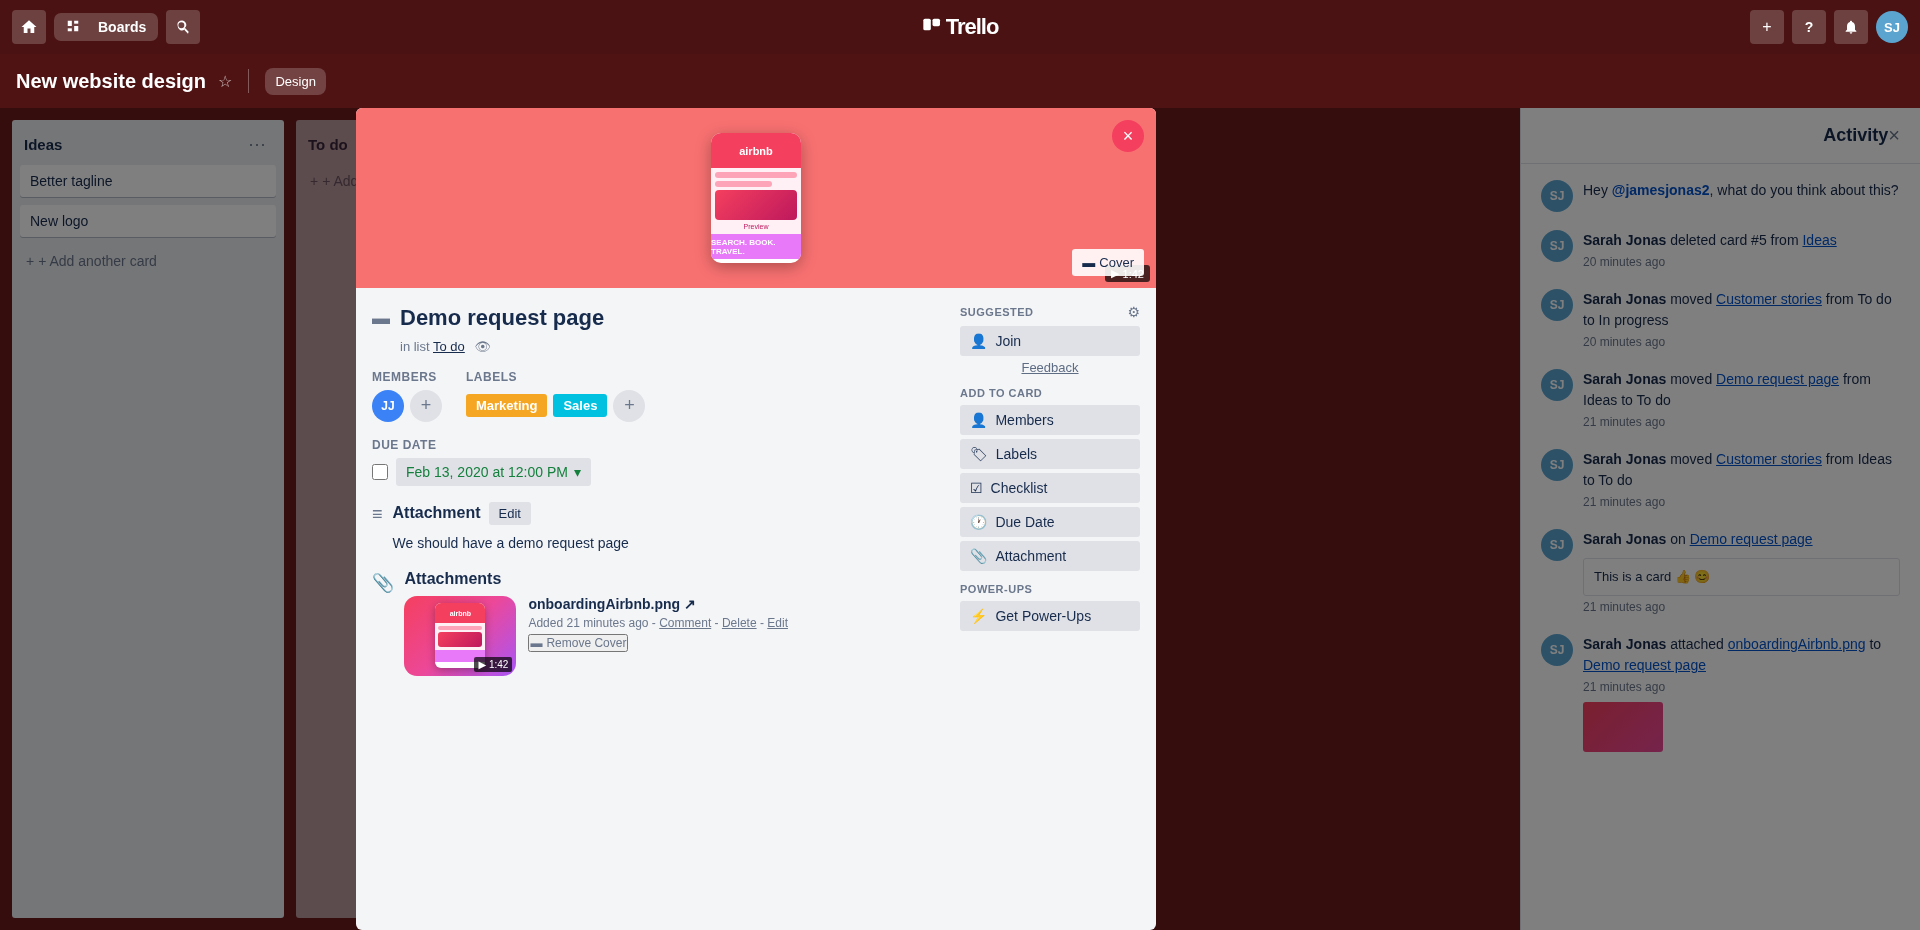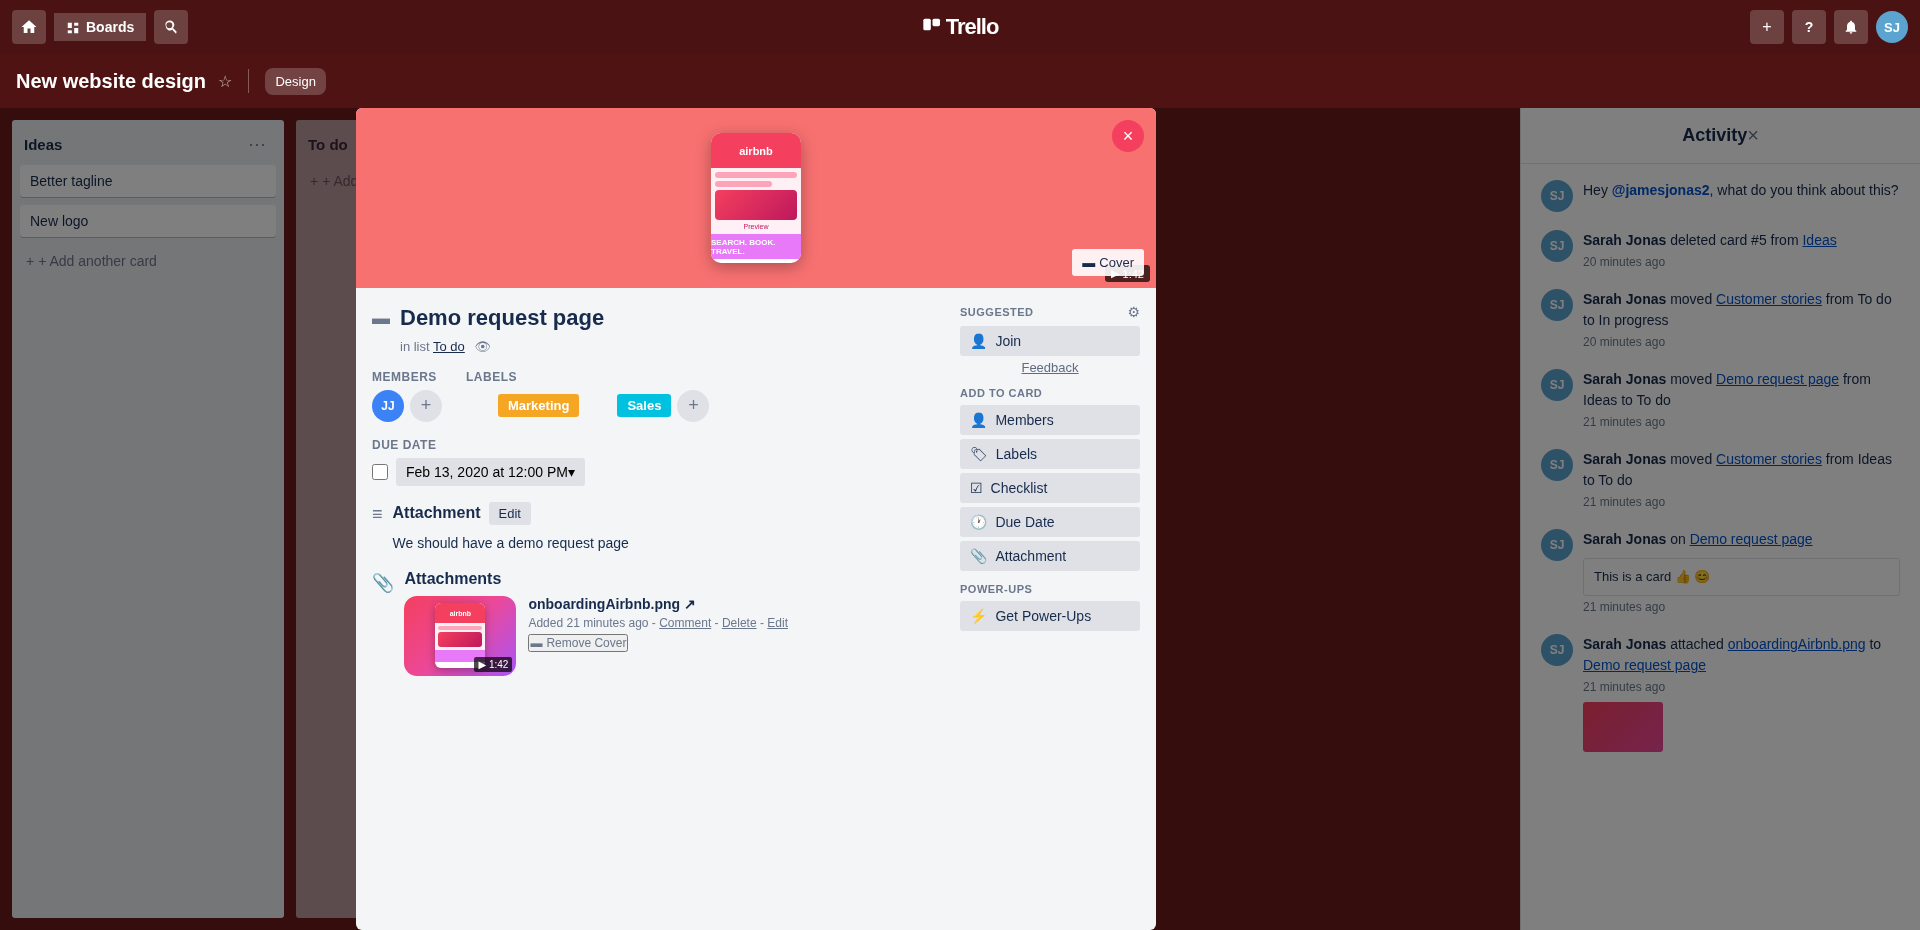--- a/index.html
+++ b/index.html
@@ -30,10 +30,10 @@
       font-size: 16px;
     }
     .nav-boards-btn {
-      display: flex; align-items: flex-end; gap: 6px;
+      display: flex; align-items: flex-start; gap: 18px;
       background: rgba(255,255,255,0.2);
       border: none;
-      border-radius: 0;
+      border-radius: 7px;
       padding: 6px 12px;
       color: white;
       font-size: 14px;

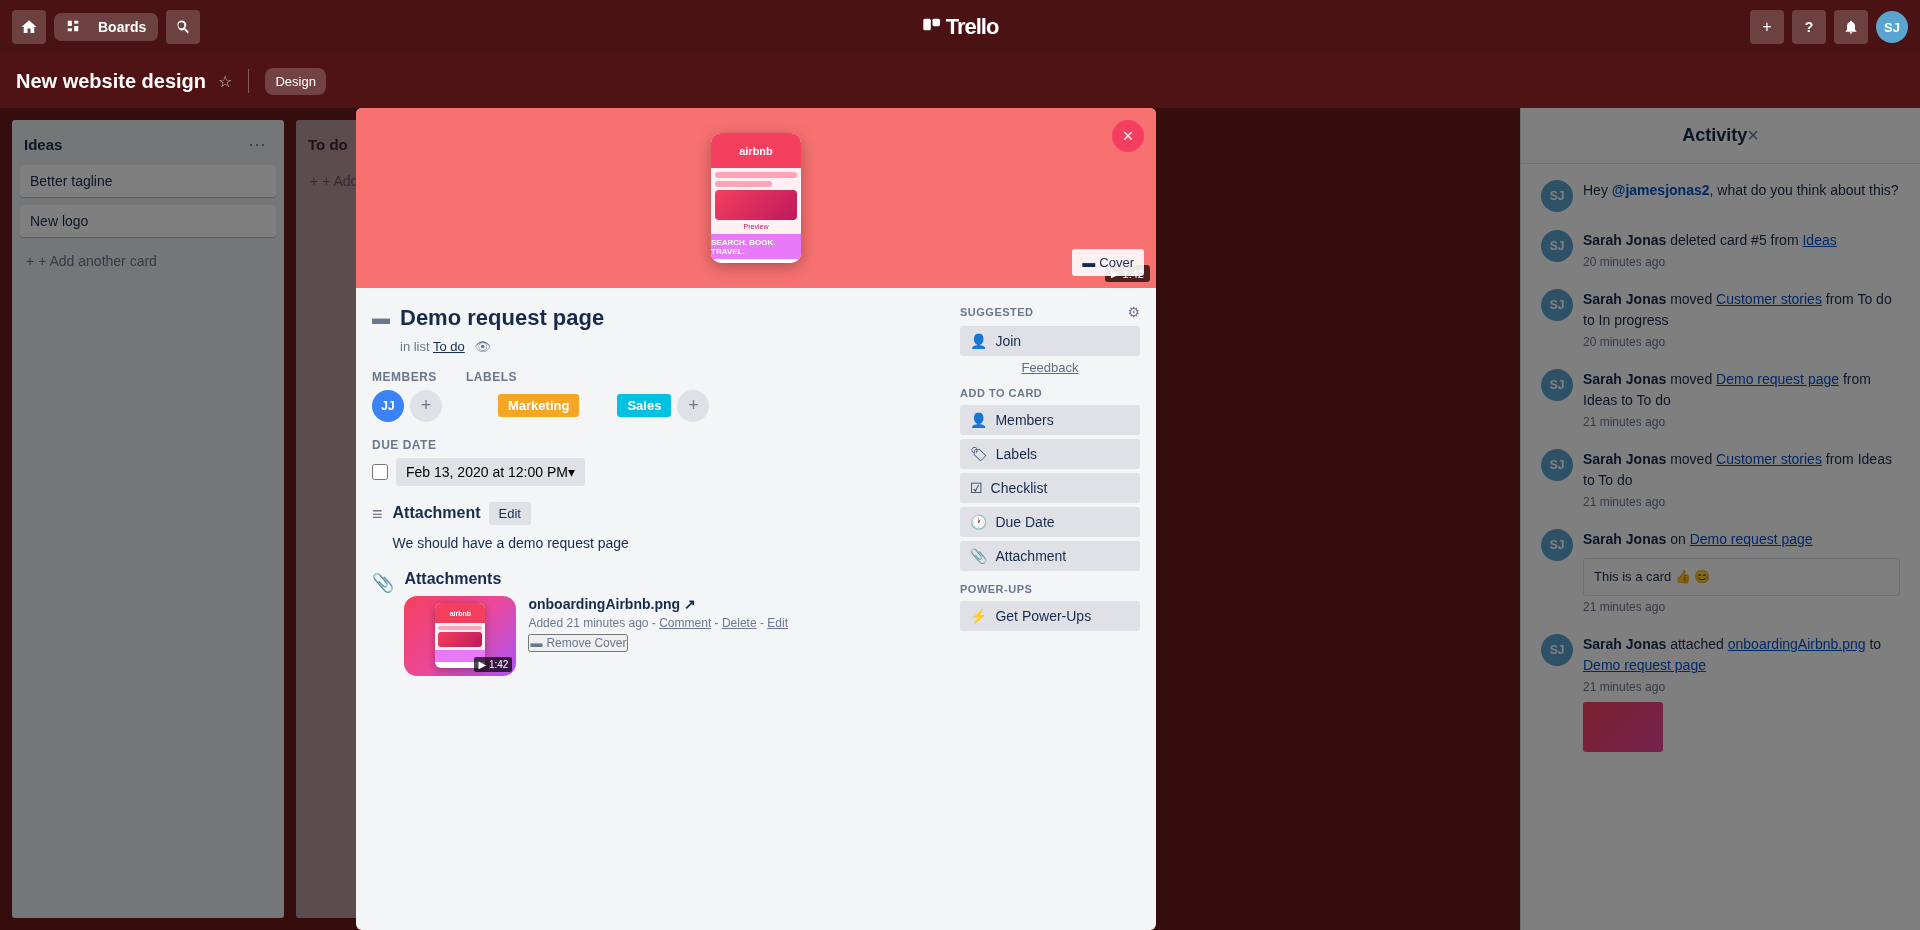--- a/index.html
+++ b/index.html
@@ -399,7 +399,7 @@
     .activity-header {
       display: flex;
       align-items: center;
-      justify-content: center;
+      justify-content: flex-end;
       padding: 16px 20px;
       border-bottom: 1px solid #dfe1e6;
     }

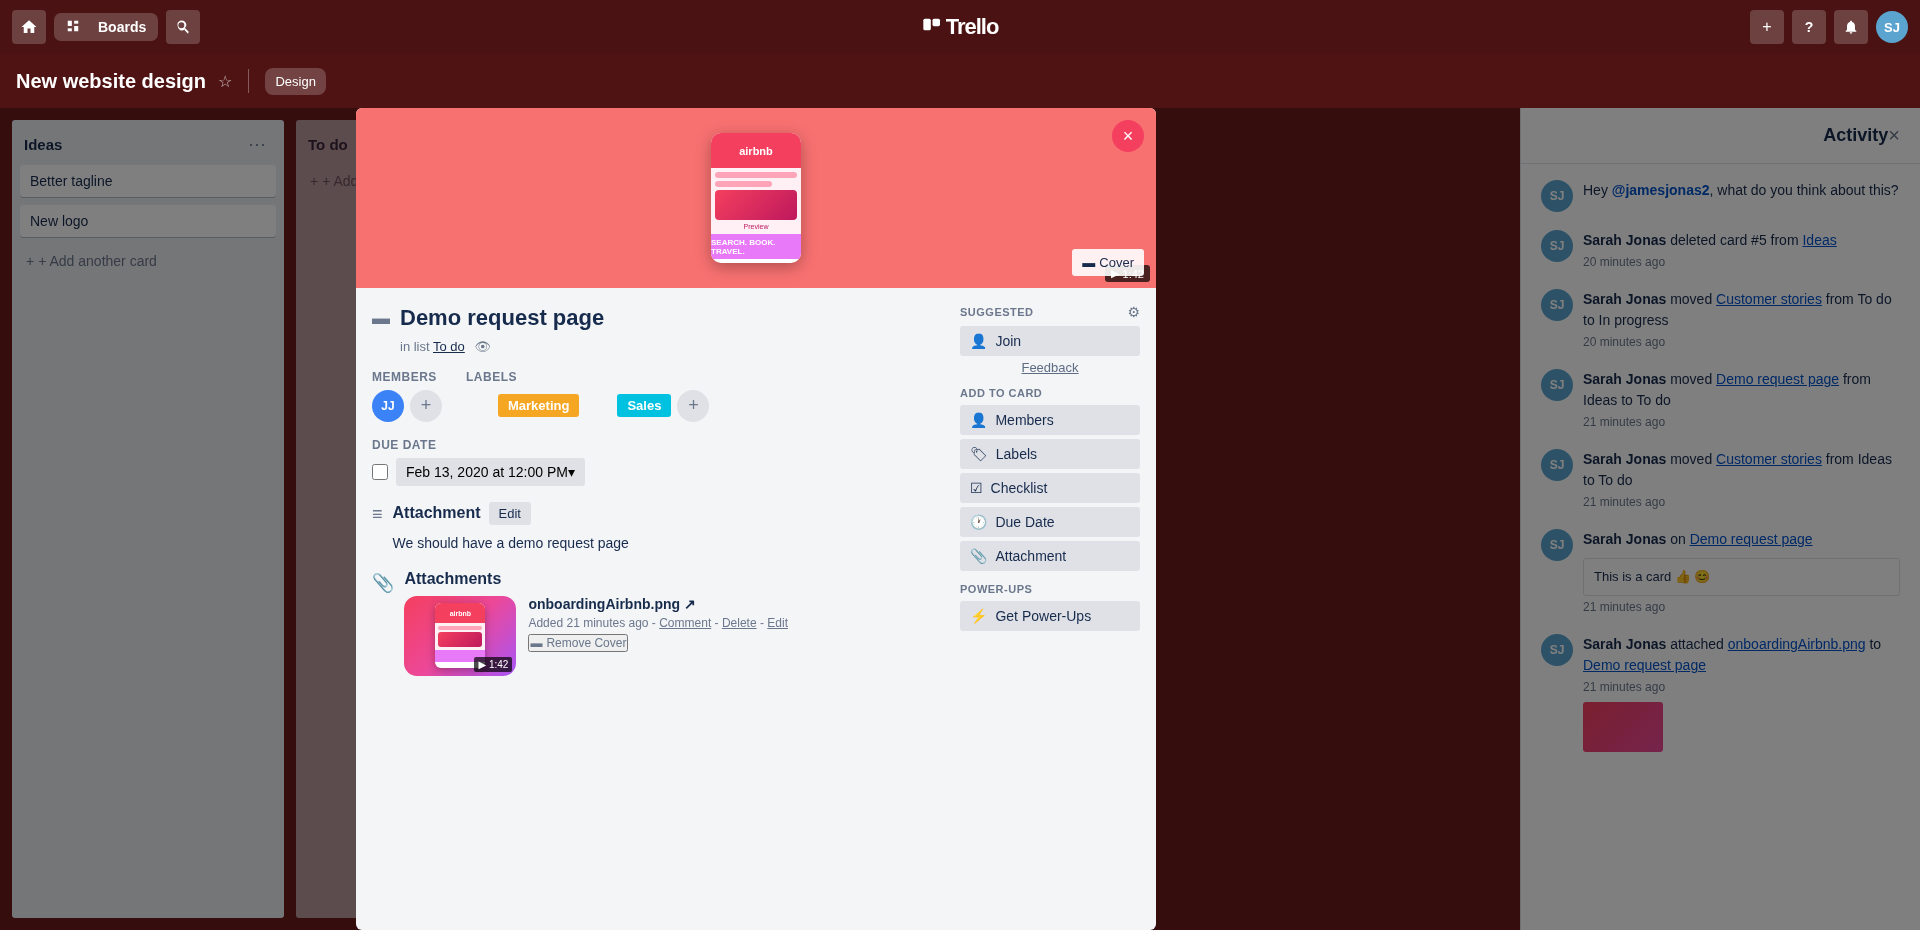--- a/index.html
+++ b/index.html
@@ -268,7 +268,6 @@
       color: white;
       cursor: pointer;
       border: none;
-      margin-left: 32px;
     }
     .label-marketing { background: #f5a623; }
     .label-sales { background: #00c2e0; }

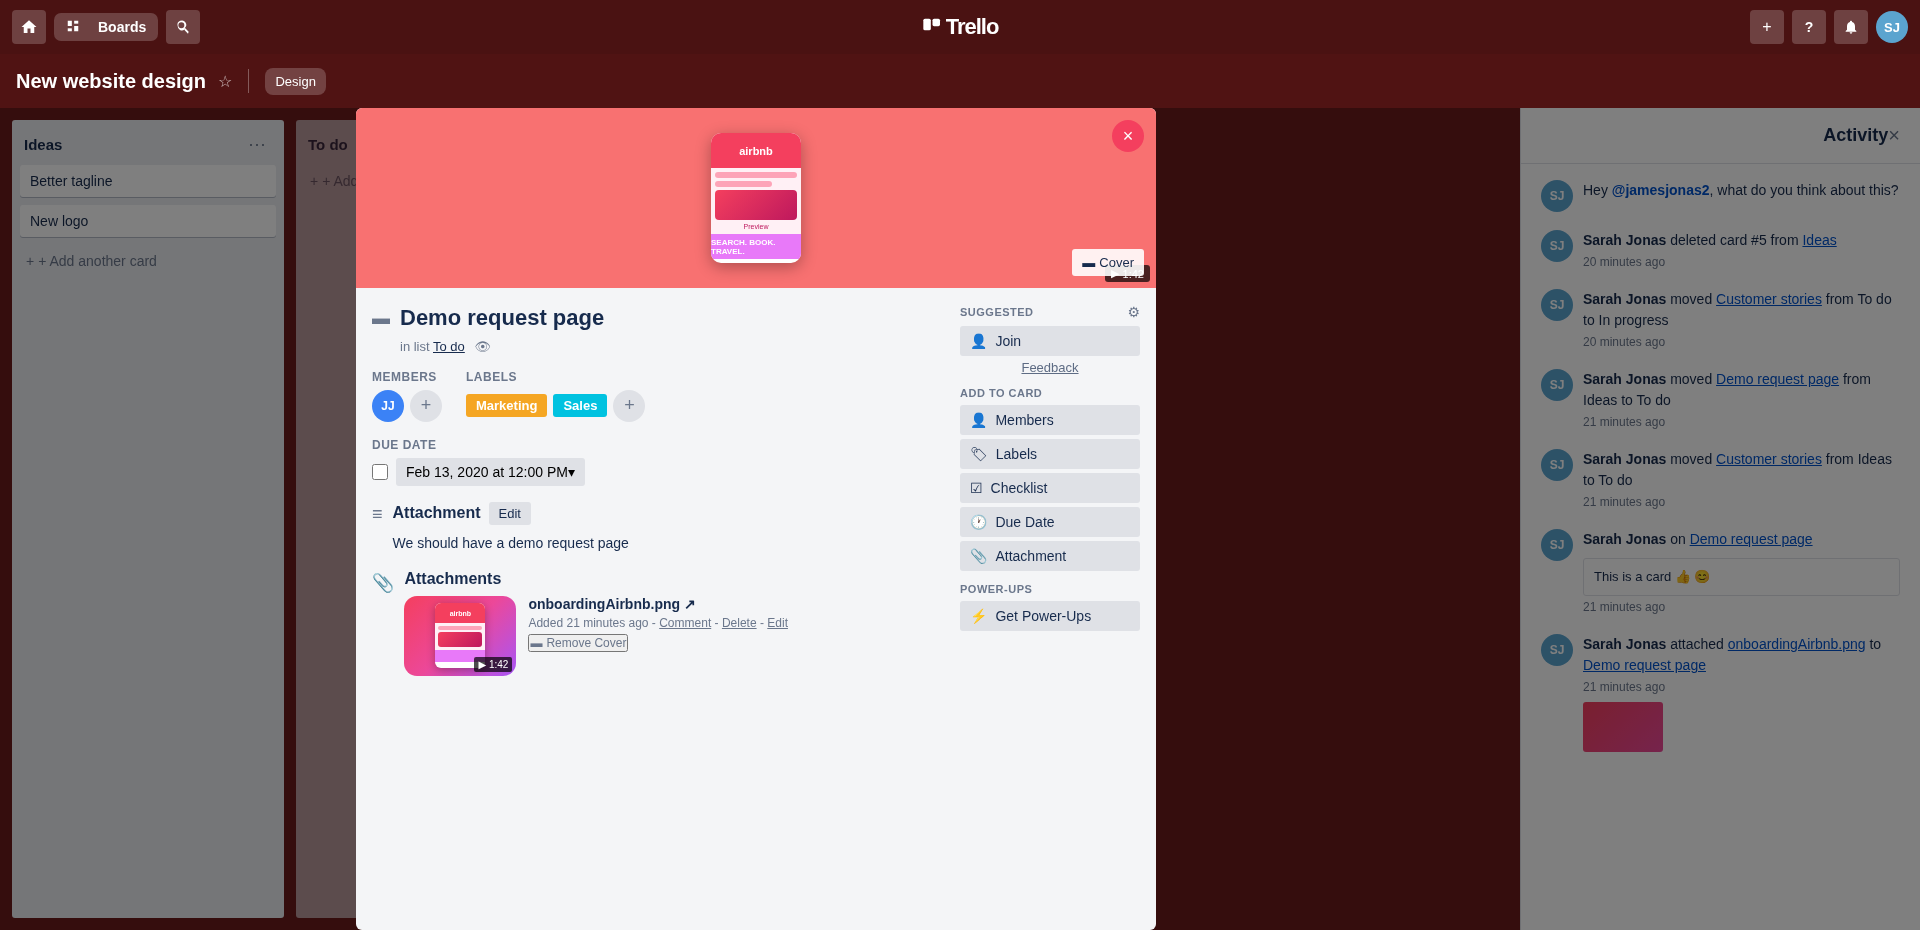--- a/index.html
+++ b/index.html
@@ -286,8 +286,8 @@
       padding: 6px 10px;
       font-size: 14px;
       cursor: pointer;
-      display: flex; align-items: center; 
-      color: #000000;
+      display: flex; align-items: center; gap: 6px;
+      color: #15803d;
     }
 
     .section-with-icon { display: flex; gap: 10px; align-items: flex-start; }

